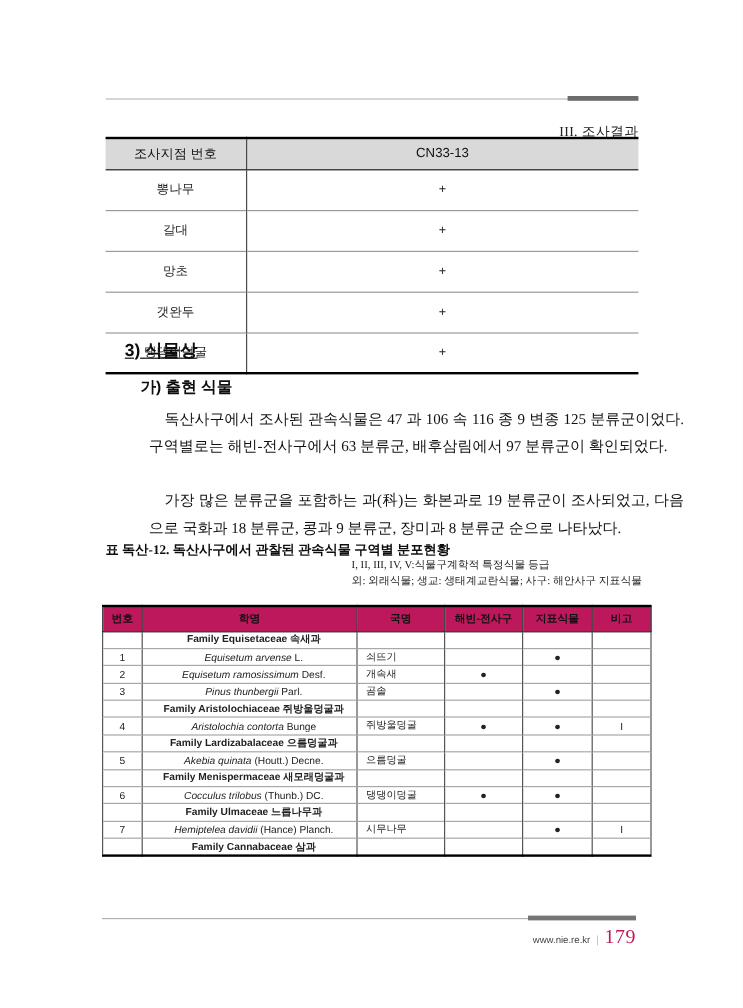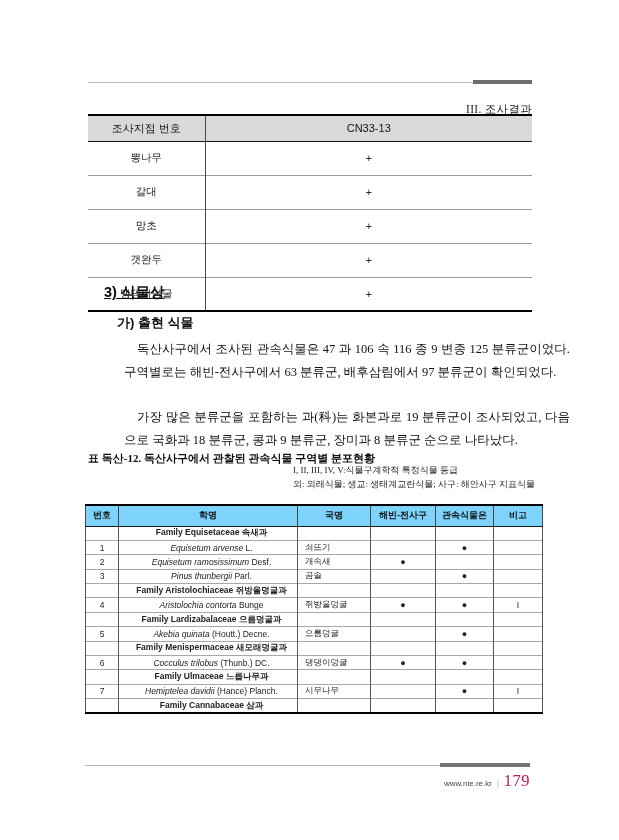--- a/index.html
+++ b/index.html
@@ -82,7 +82,7 @@
   .dist-table col.b2 { width:58px; }
   .dist-table col.r  { width:49px; }
   .dist-table th {
-    background:#7dd3fc; height:21px; font-size:9px; font-weight:bold;
+    background:#be185d; height:21px; font-size:9px; font-weight:bold;
     text-align:center; color:#111;
     border-left:1px solid #444; border-right:1px solid #444;
     border-bottom:1.5px solid #1a1a1a;

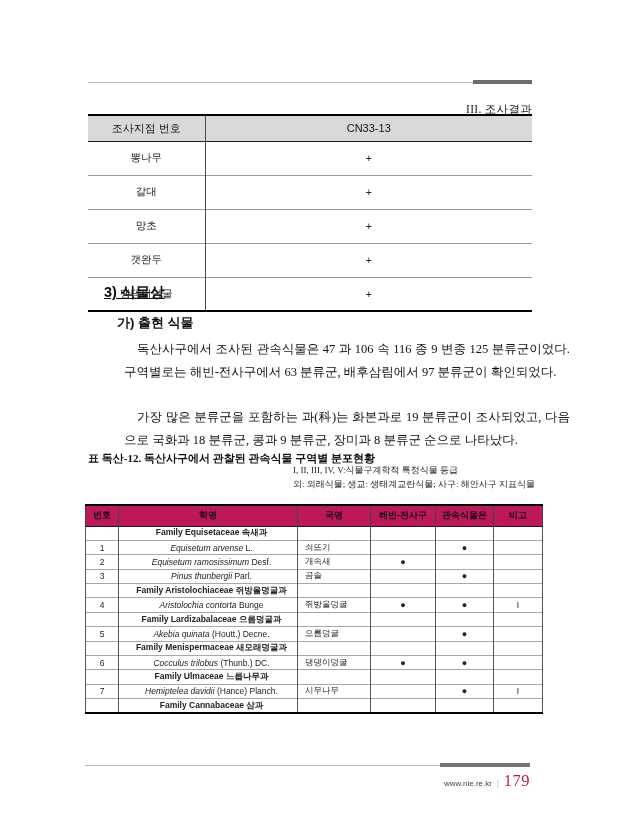--- a/index.html
+++ b/index.html
@@ -188,7 +188,7 @@
         <th>학명</th>
         <th>국명</th>
         <th>해빈-전사구</th>
-        <th>관속식물은</th>
+        <th>지표식물</th>
         <th>비고</th>
       </tr>
     </thead>

